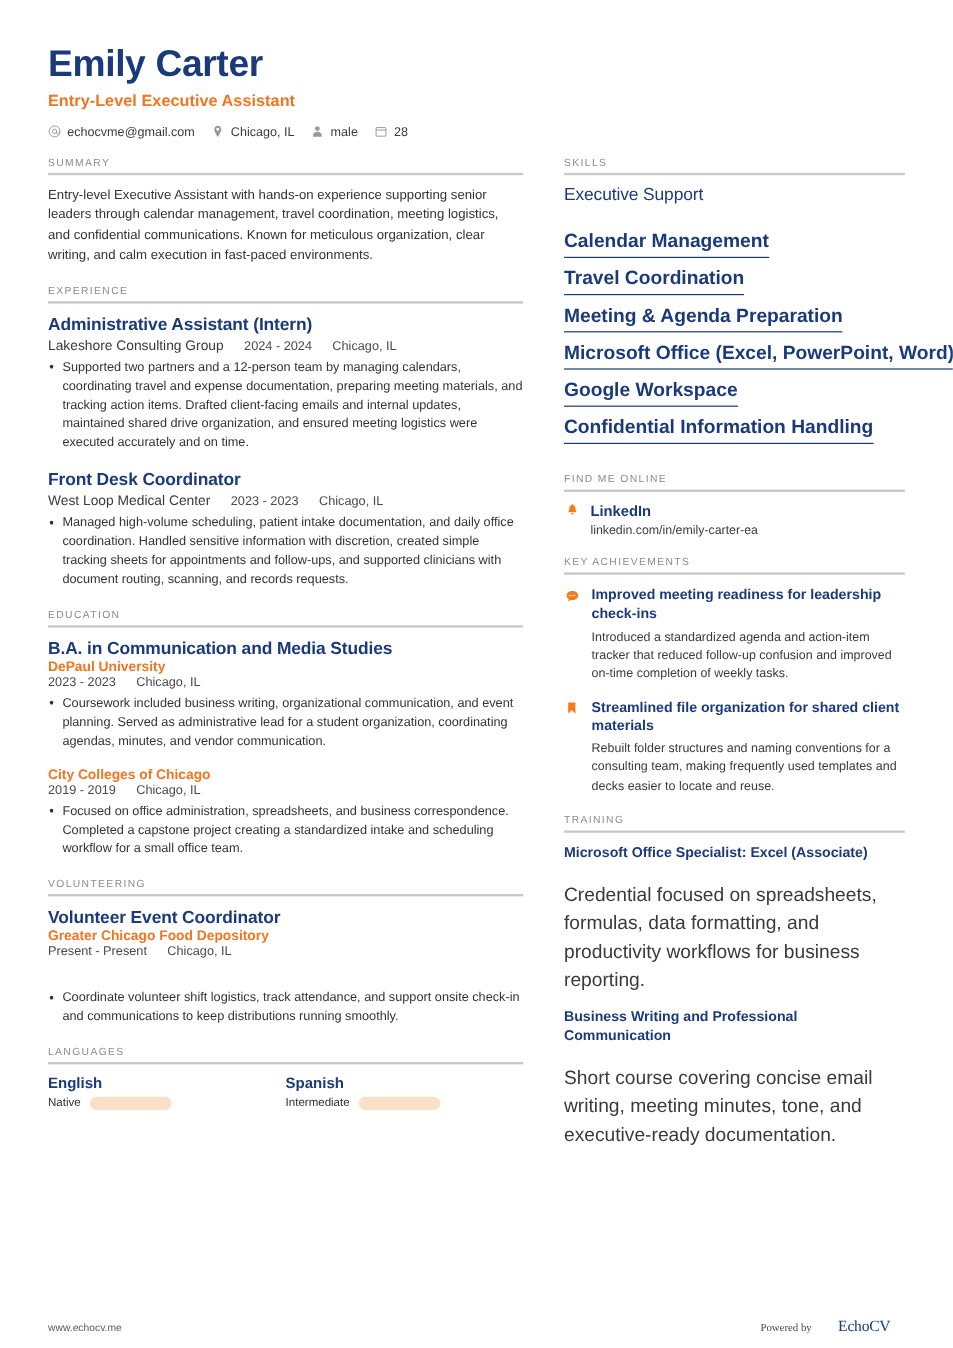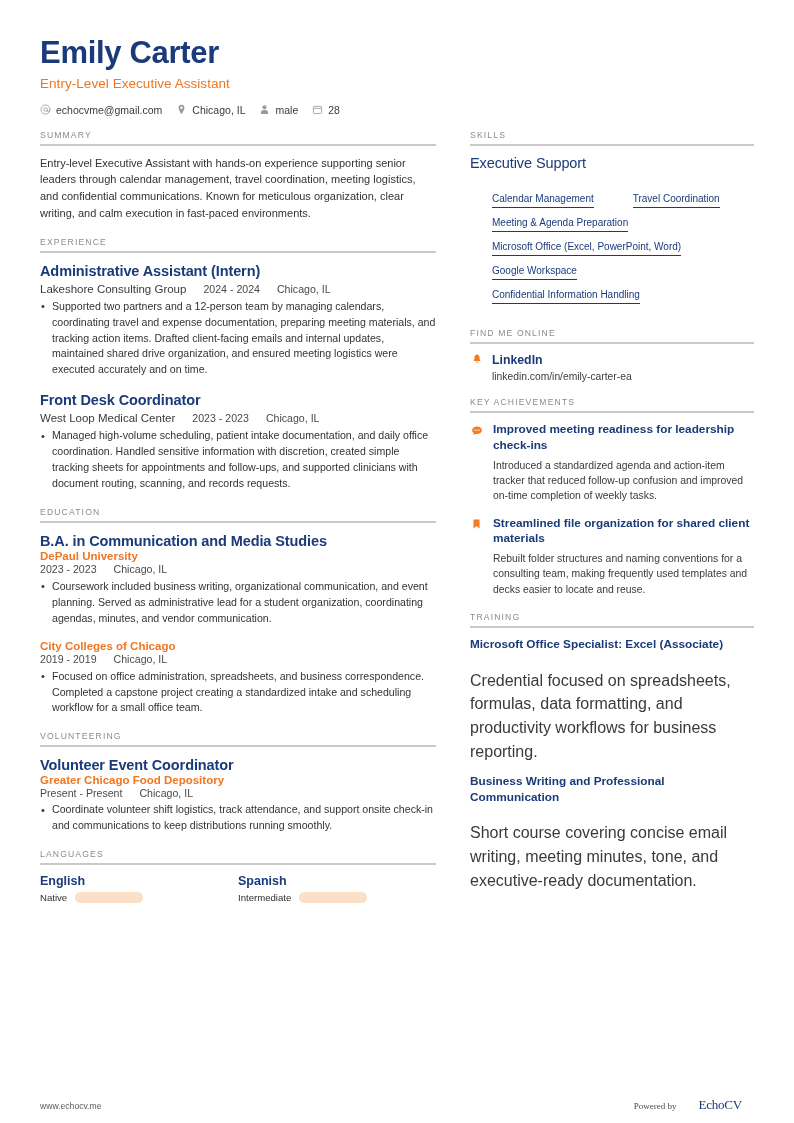--- a/index.html
+++ b/index.html
@@ -34,7 +34,7 @@
 
   .job-title {
     font-size: 13.5px;
-    font-weight: normal;
+    font-weight: bold;
     color: #ef7622;
     margin-top: 5px;
     letter-spacing: 0.05px;

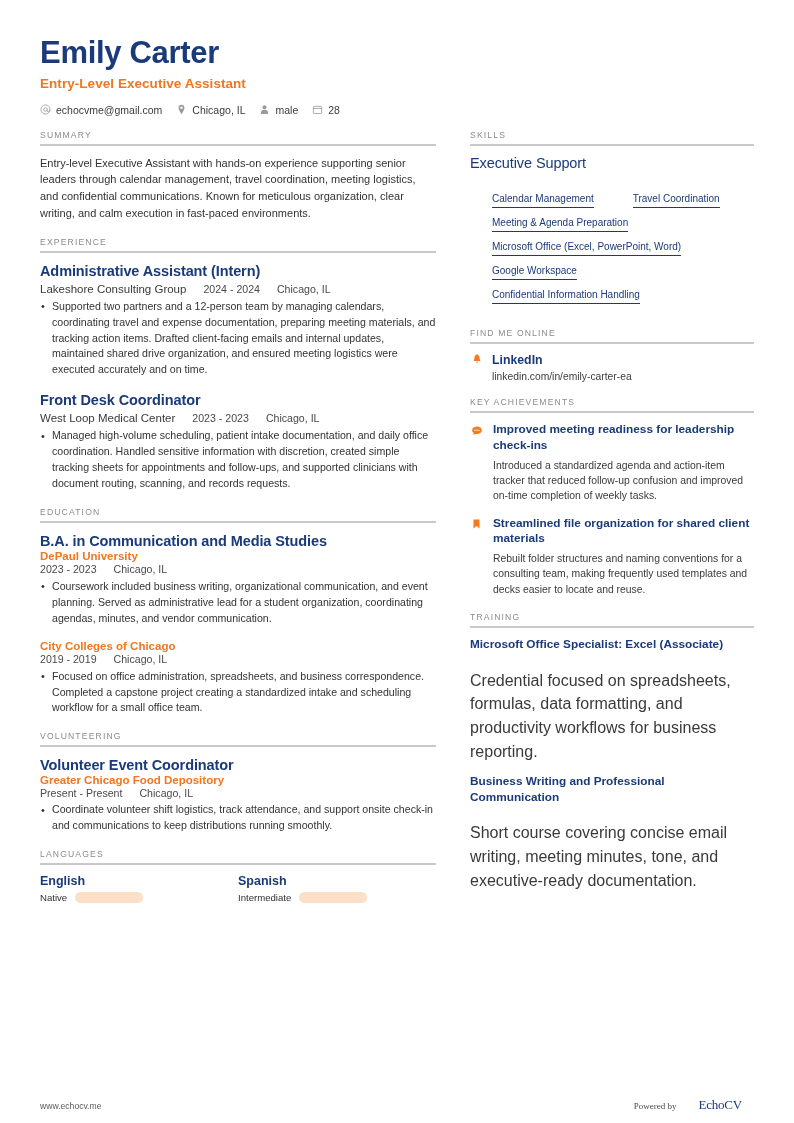--- a/index.html
+++ b/index.html
@@ -200,14 +200,13 @@
     gap: 0px 17px;
   }
   .skill-tag {
-    font-size: 10px;
-    font-weight: normal;
+    font-size: 16px;
+    font-weight: bold;
     color: #1a3a7a;
     border-bottom: 1.4px solid #1a3a7a;
     padding-bottom: 3px;
     margin-bottom: 9px;
     white-space: nowrap;
-    margin-left: 22px;
   }
 
   

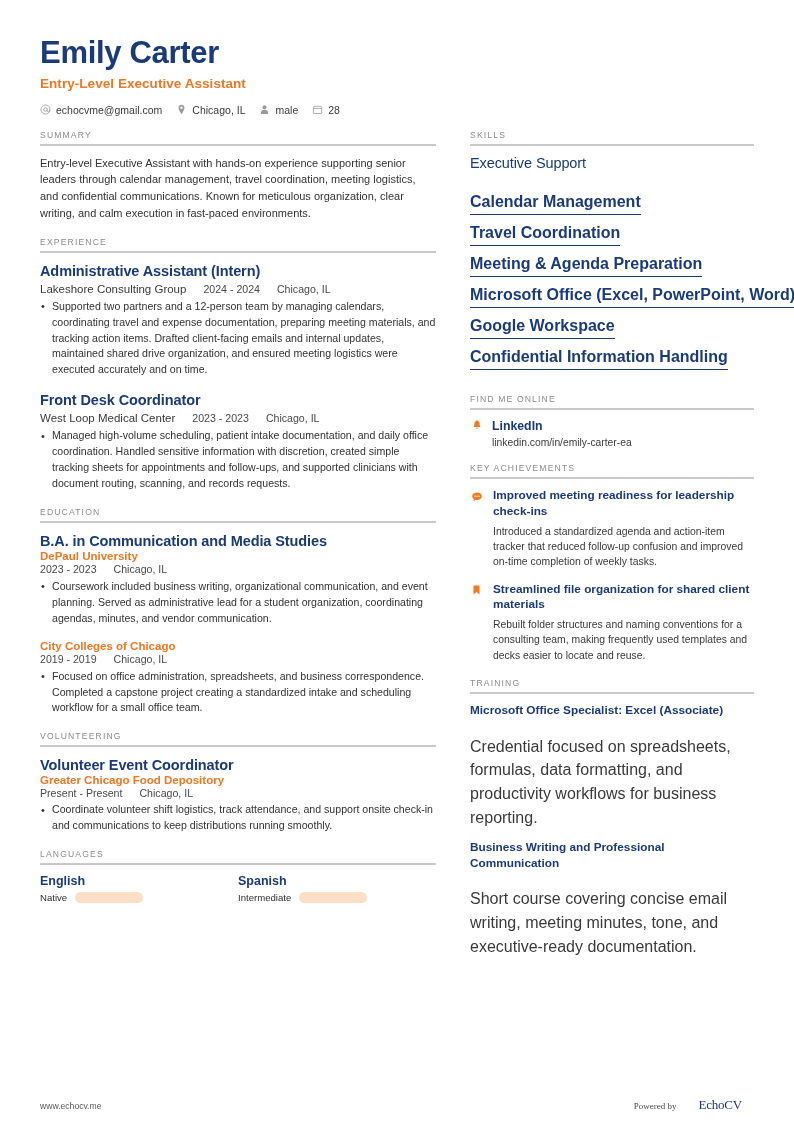--- a/index.html
+++ b/index.html
@@ -437,7 +437,7 @@
             <span class="entry-dates">Present - Present</span>
             <span class="entry-loc">Chicago, IL</span>
           </div>
-          <ul class="bullets" style="margin-top:3px;">
+          <ul class="bullets" style="margin-top:25px;">
             <li>Coordinate volunteer shift logistics, track attendance, and support onsite check-in and communications to keep distributions running smoothly.</li>
           </ul>
         </div>

